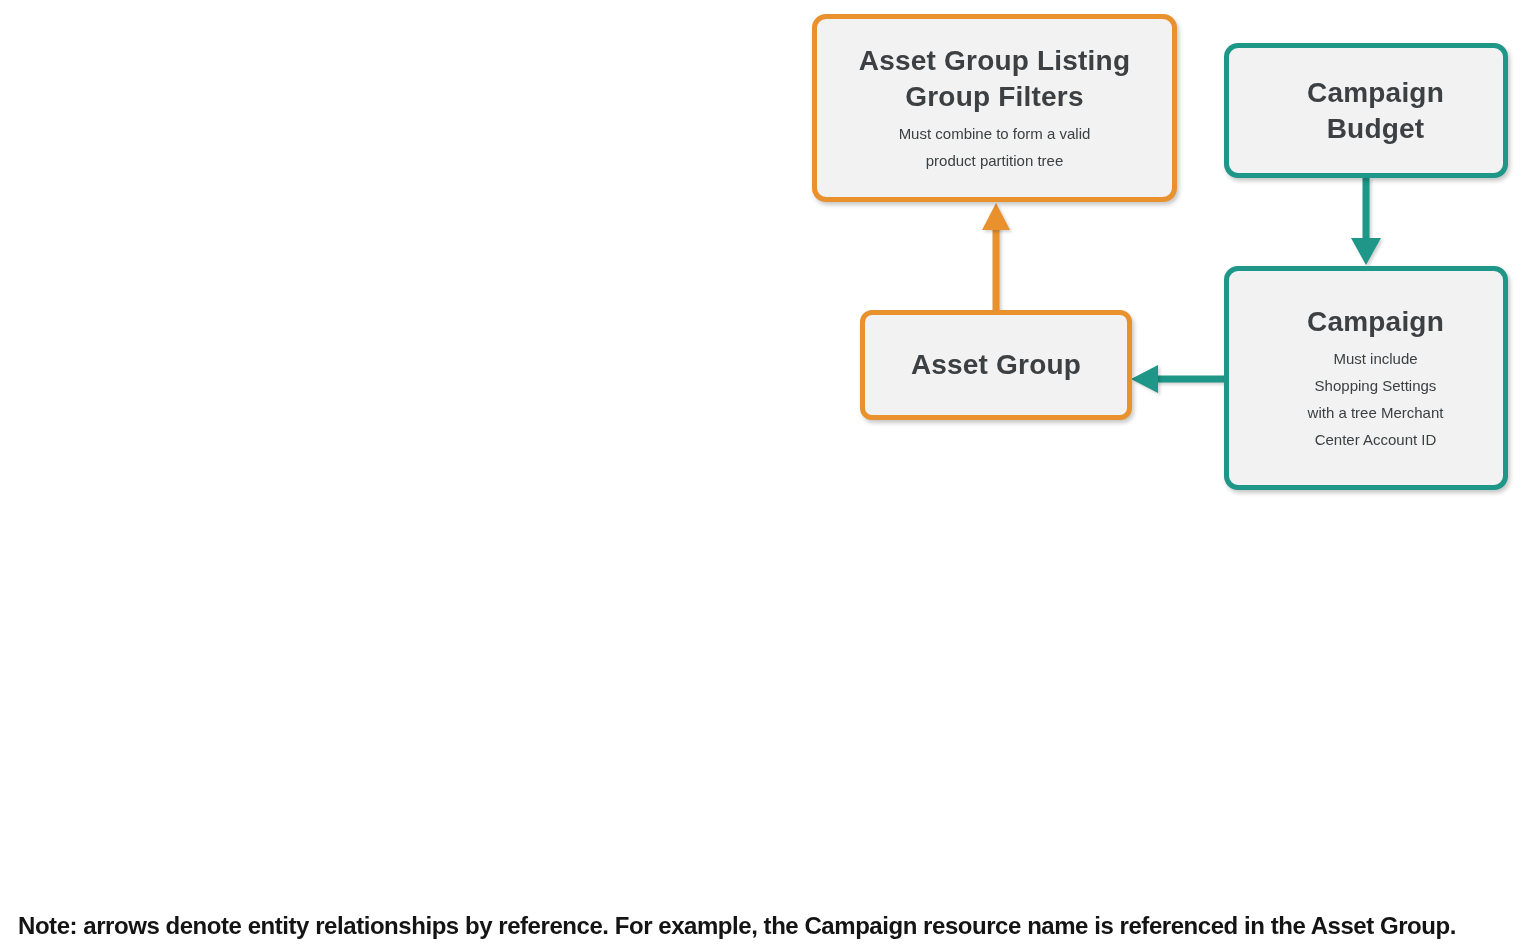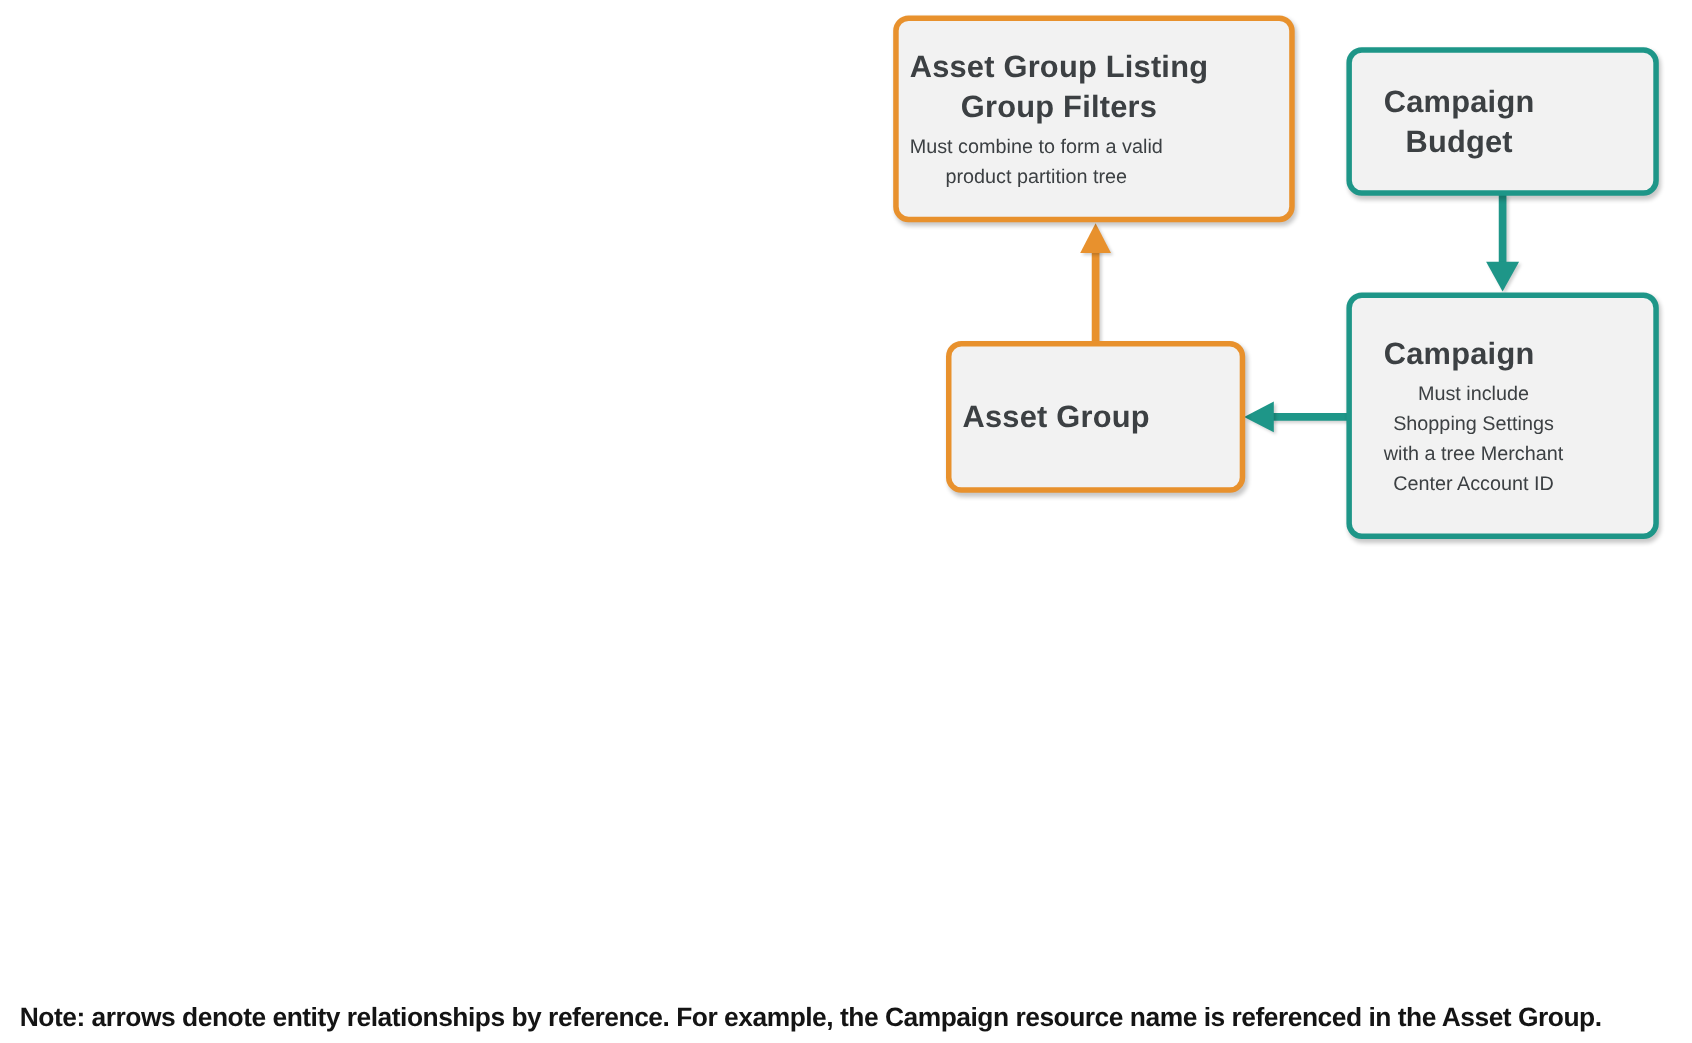--- a/index.html
+++ b/index.html
@@ -27,7 +27,7 @@
     border-width: 5px;
     display: flex;
     flex-direction: column;
-    align-items: flex-start;
+    align-items: center;
     justify-content: center;
     text-align: center;
     box-shadow: 2px 3px 4px rgba(0,0,0,0.22);

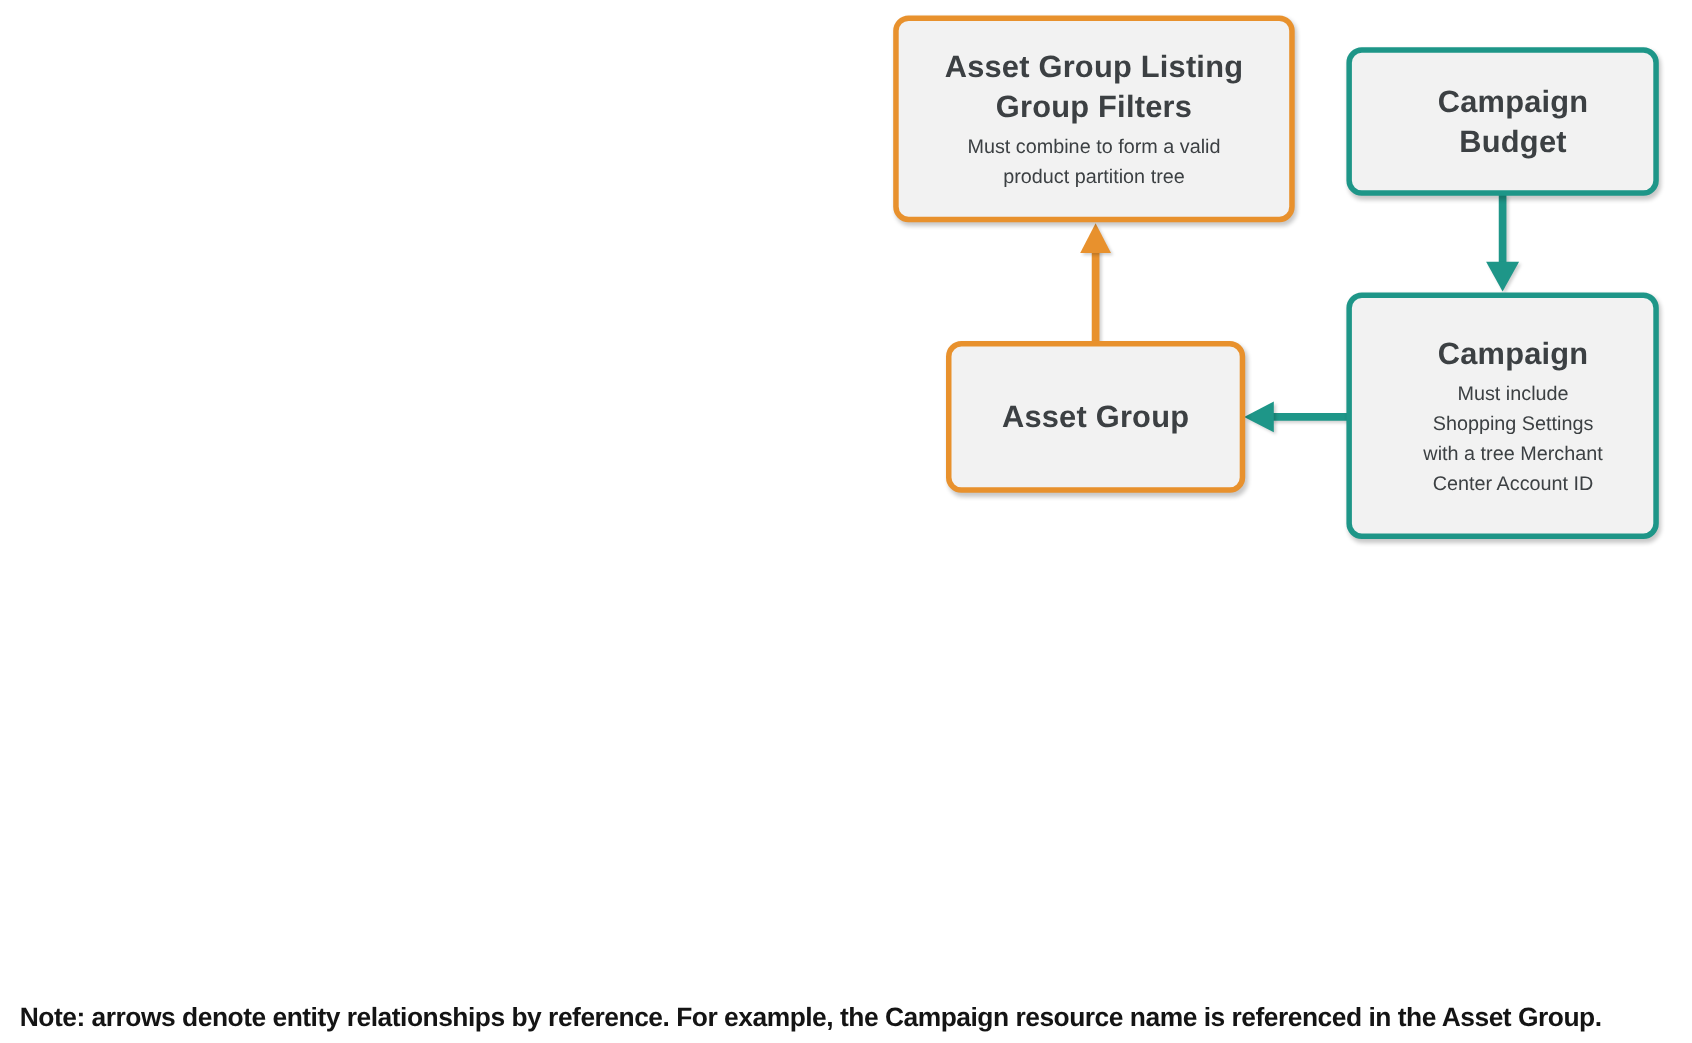--- a/index.html
+++ b/index.html
@@ -44,7 +44,7 @@
     letter-spacing: 0.2px;
   }
   .node-sub {
-    font-size: 18px;
+    font-size: 15px;
     line-height: 27px;
     color: var(--c-title);
     white-space: pre-line;

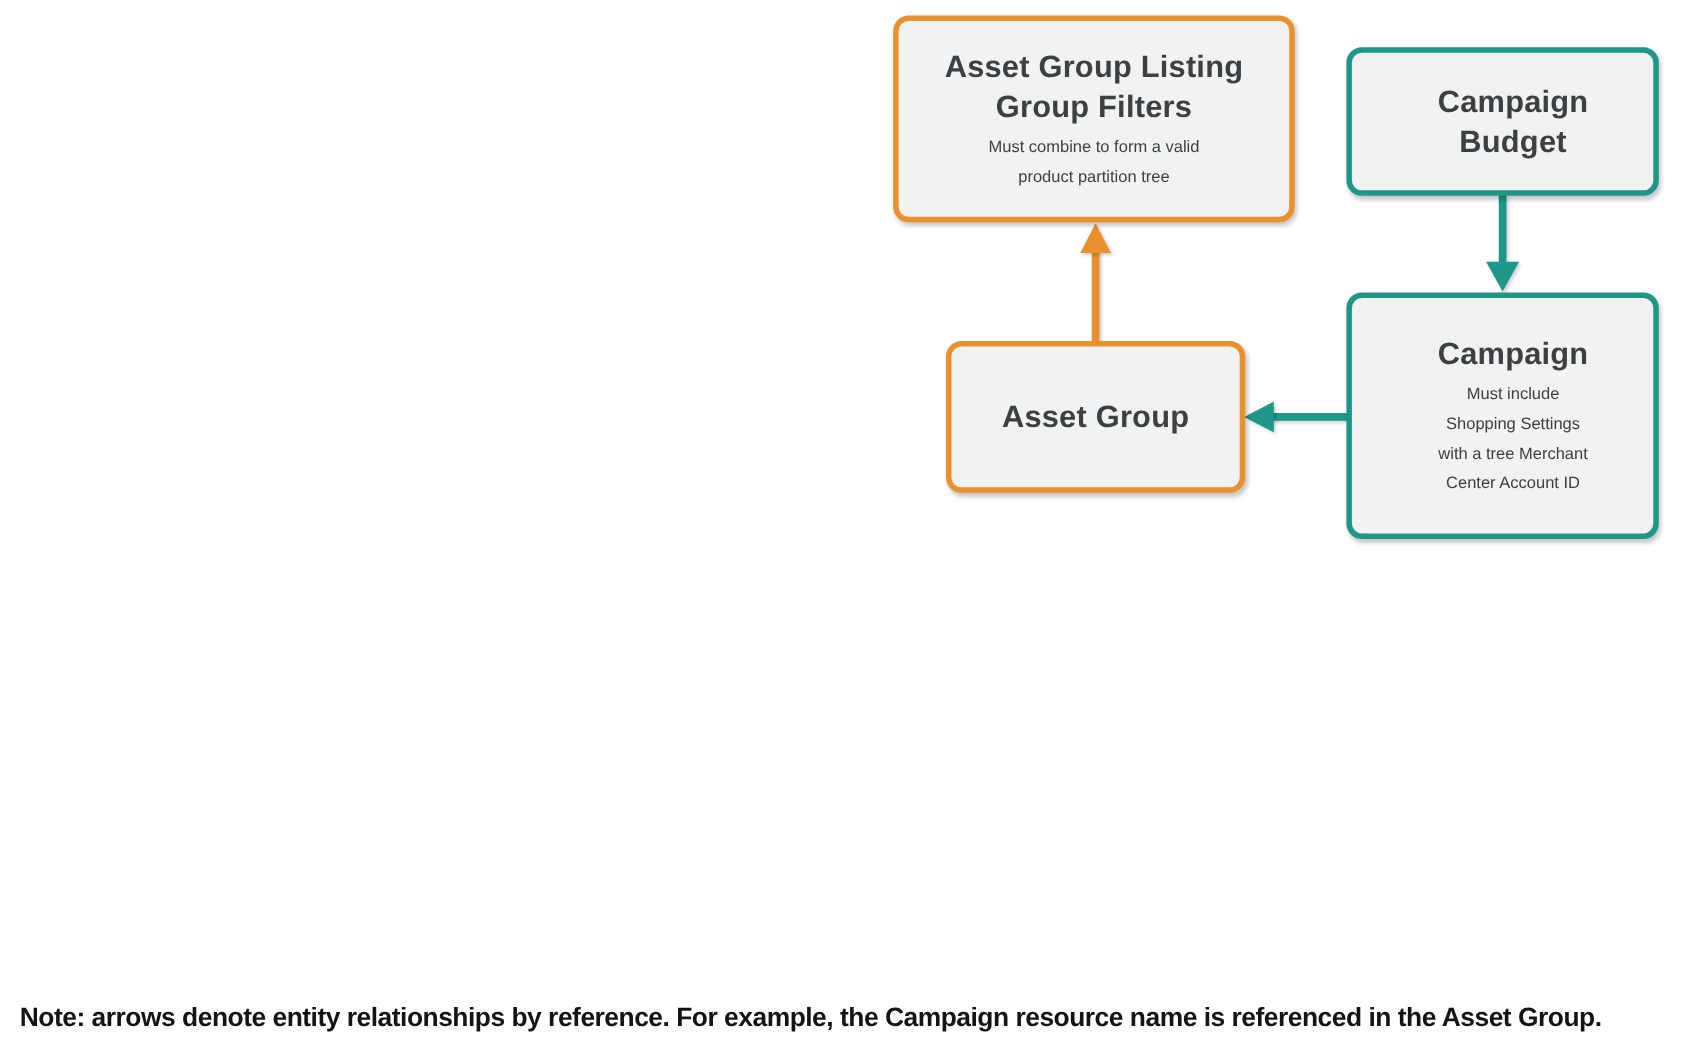--- a/index.html
+++ b/index.html
@@ -117,7 +117,7 @@
 Center Account ID</div>
   </div>
 
-  <div class="node orange" style="left:860px; top:310px; width:272px; height:138px;">
+  <div class="node orange" style="left:860px; top:310px; width:272px; height:110px;border-radius:12px;">
     <div class="node-title">Asset Group</div>
   </div>
 

